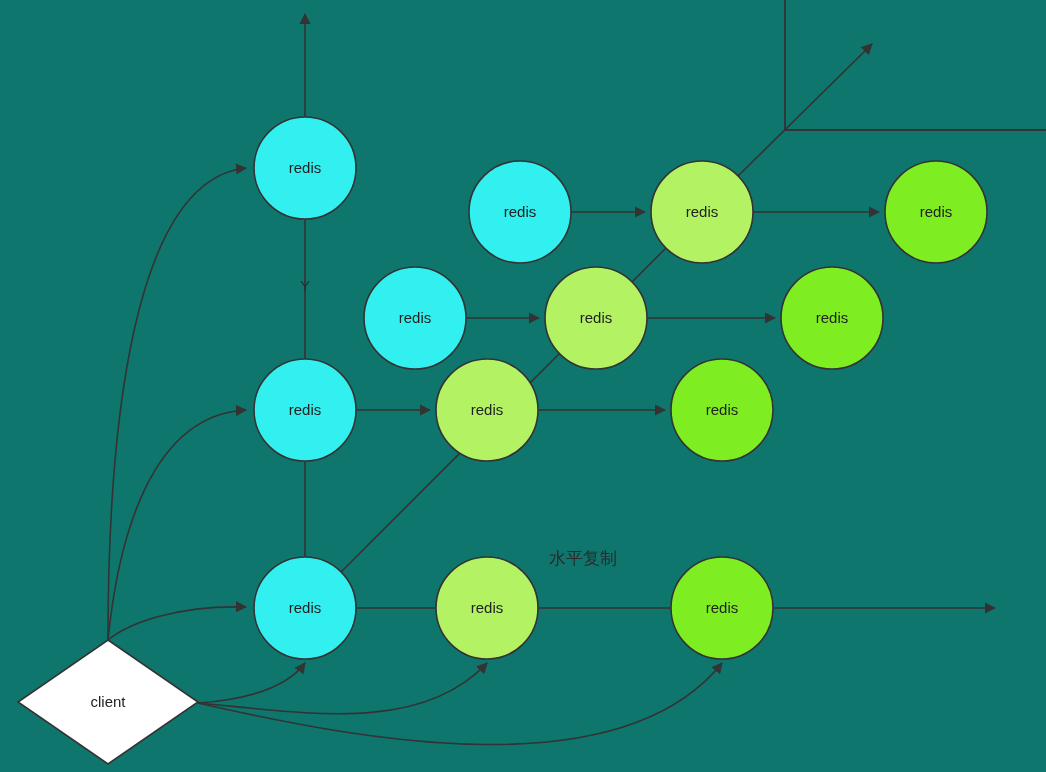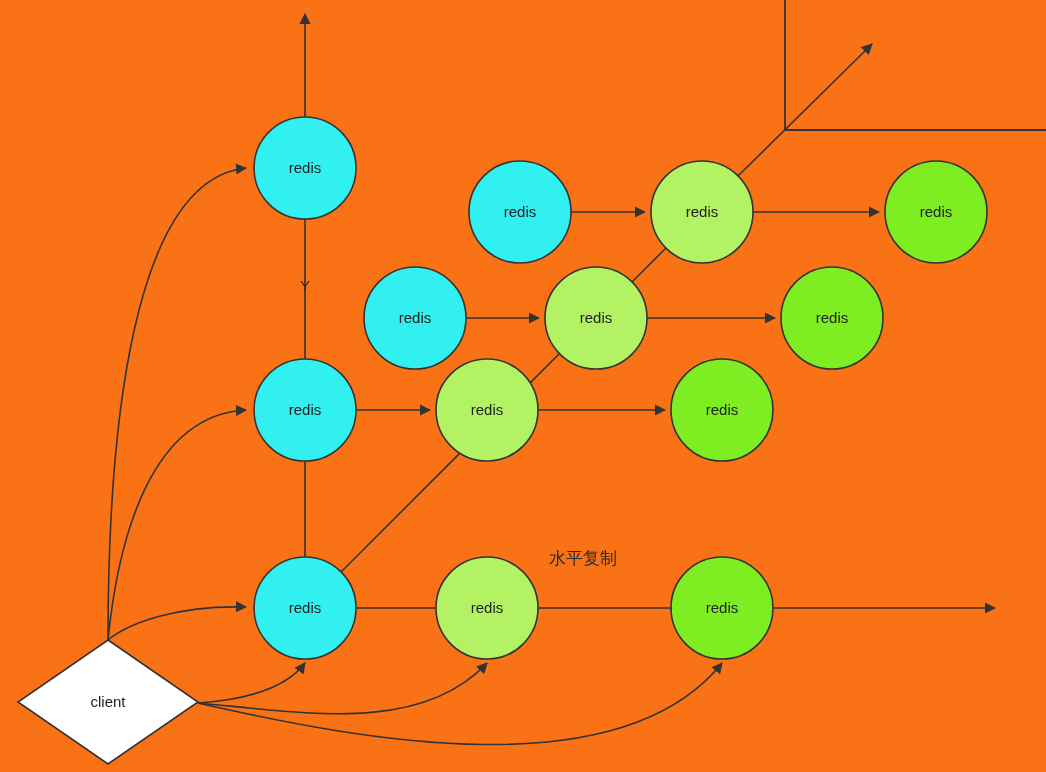--- a/index.html
+++ b/index.html
@@ -14,7 +14,7 @@
     position: relative;
     width: 1046px;
     height: 772px;
-    background: #f97316;
+    background: #0f766e;
     overflow: hidden;
   }
   svg#diagram {

